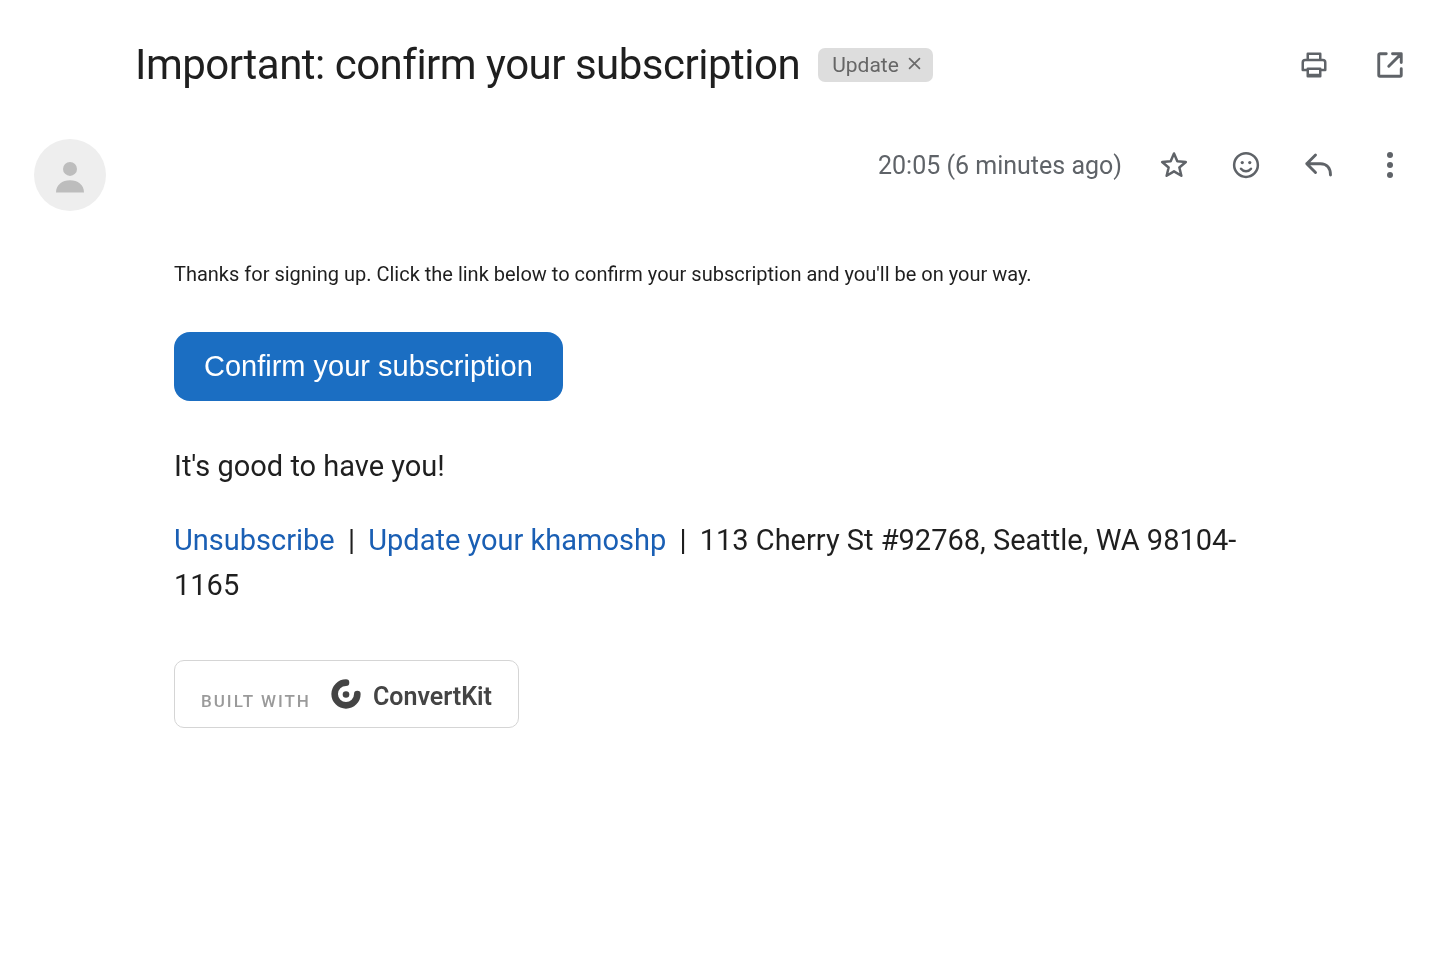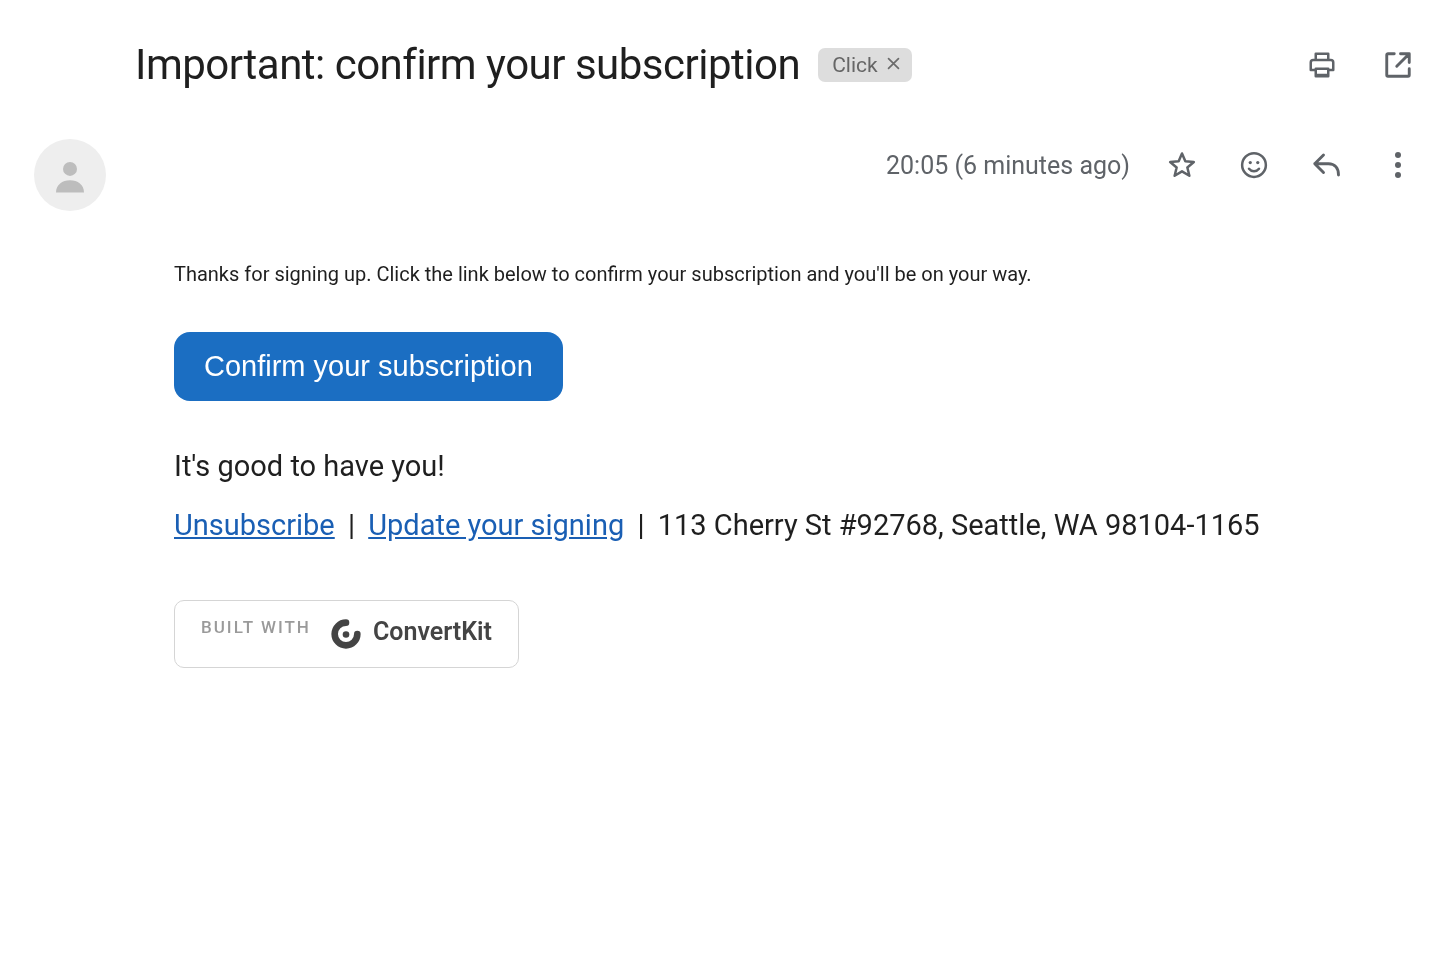--- a/index.html
+++ b/index.html
@@ -11,7 +11,7 @@
   }
   .wrap {
     width: 1442px;
-    padding: 40px 20px 60px 20px;
+    padding: 40px 28px 60px 20px;
   }
 
   

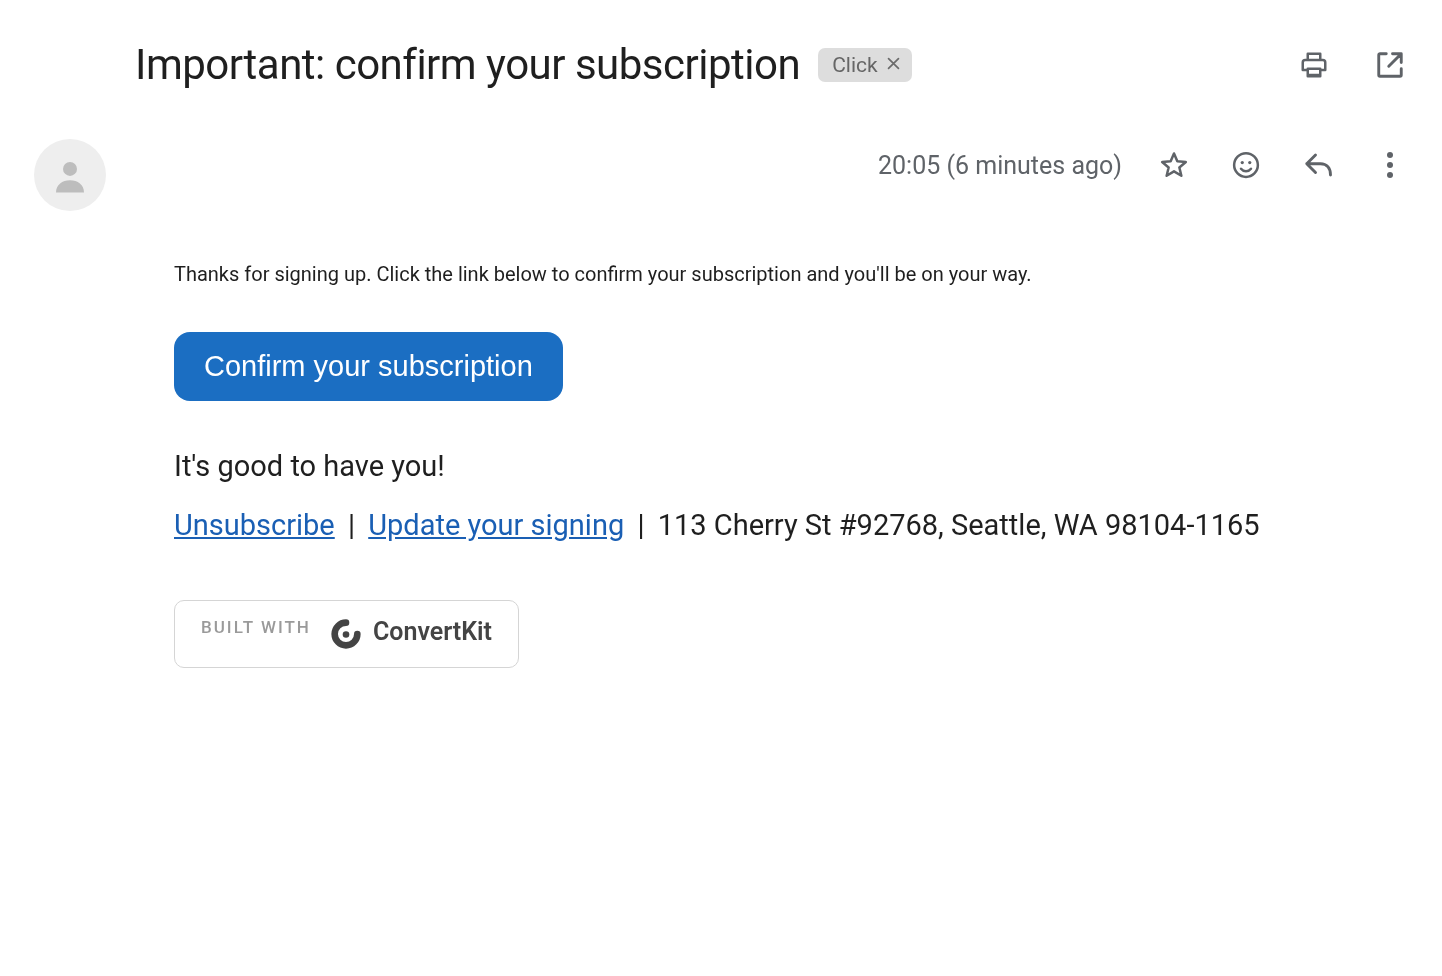--- a/index.html
+++ b/index.html
@@ -217,7 +217,7 @@
   <div class="subject-row">
     <span class="subject-text">Important: confirm your subscription</span>
     <span class="inbox-badge">
-      <span class="lbl">Click</span>
+      <span class="lbl">Update</span>
       <span class="x">
         <svg width="17" height="17" viewBox="0 0 24 24">
             <path d="M5 5 L19 19 M19 5 L5 19" stroke="#6b6b6b" stroke-width="2.4" stroke-linecap="round" fill="none"></path>

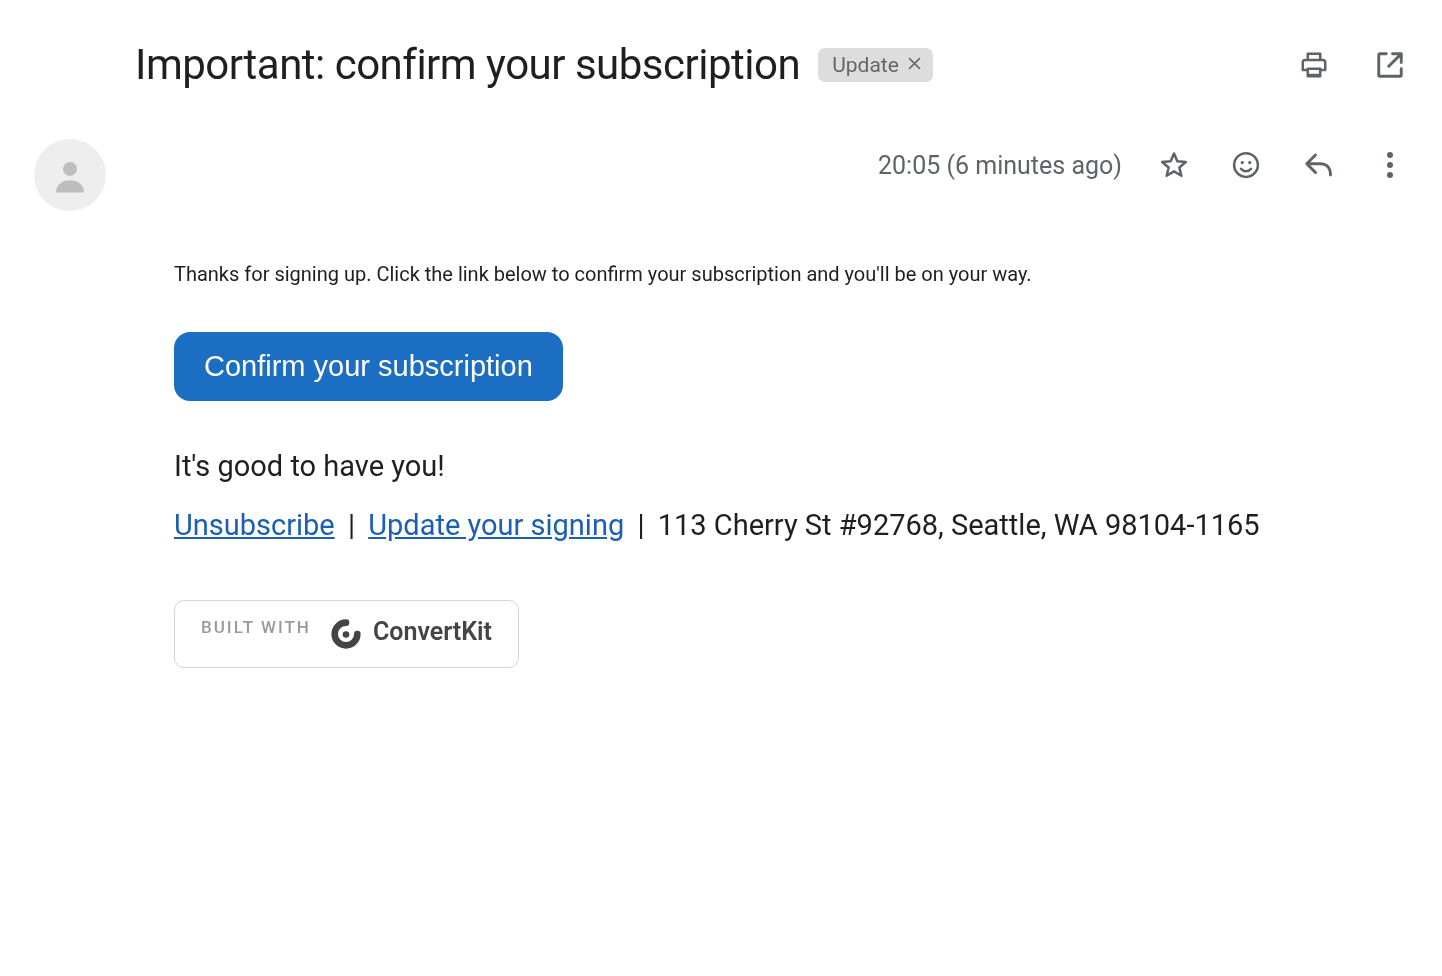--- a/index.html
+++ b/index.html
@@ -166,7 +166,7 @@
   .body-p2 {
     font-size: 29px;
     color:#1f1f1f;
-    margin: 0 0 20px 0;
+    margin: 0 0 35px 0;
   }
   .footer-line {
     font-size: 29px;

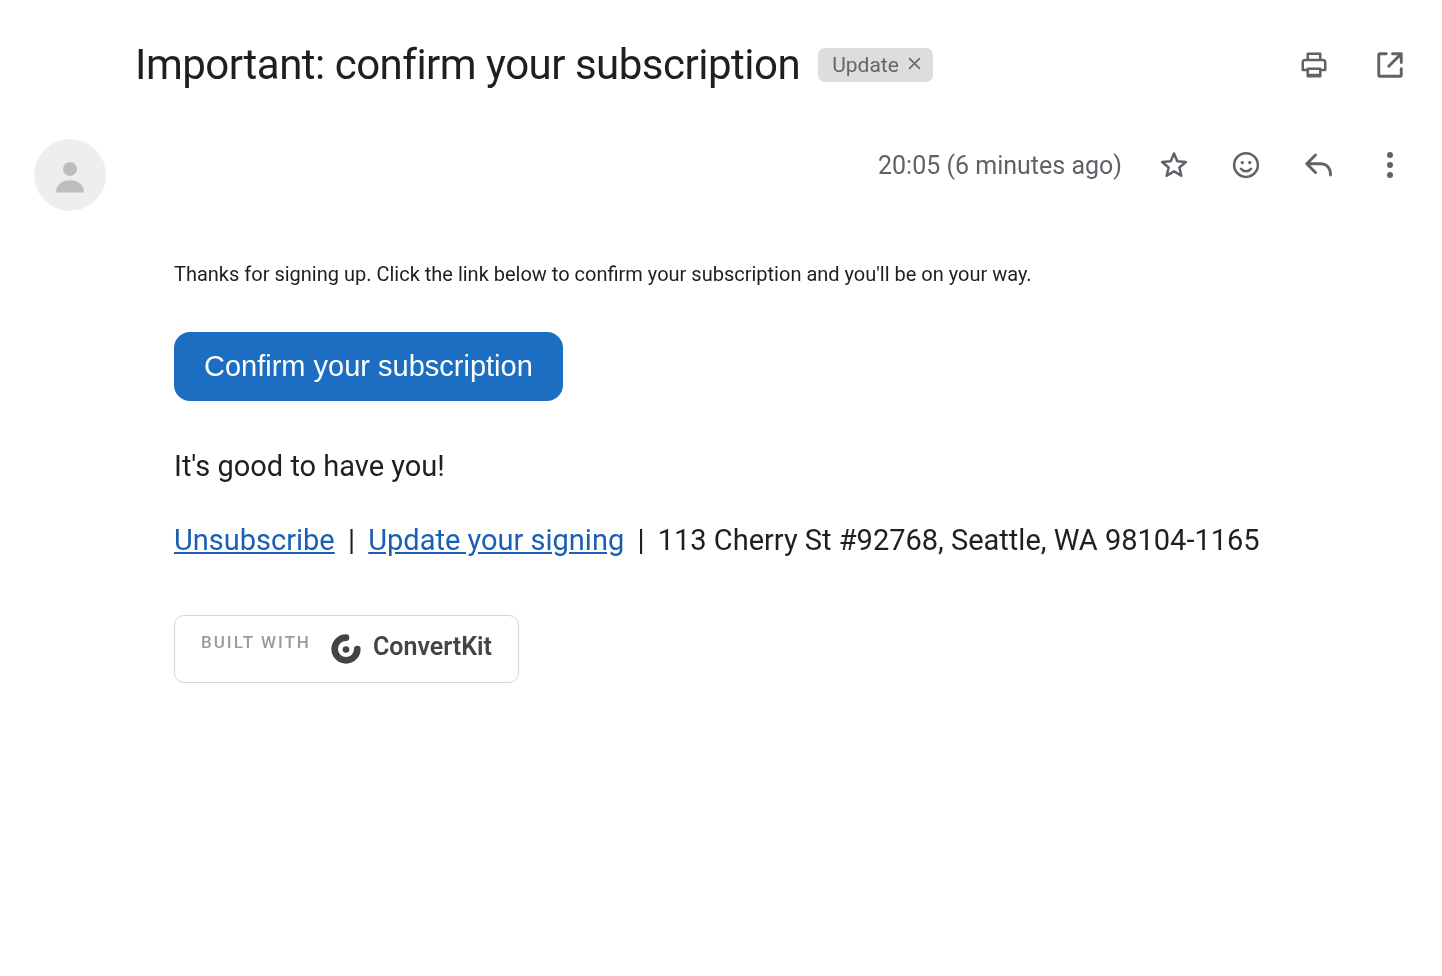--- a/index.html
+++ b/index.html
@@ -176,7 +176,6 @@
   }
   .footer-line a {
     color: #1a5fb4;
-    text-decoration: underline;
     cursor: pointer;
   }
   .sep { padding: 0 6px; color:#1f1f1f; }

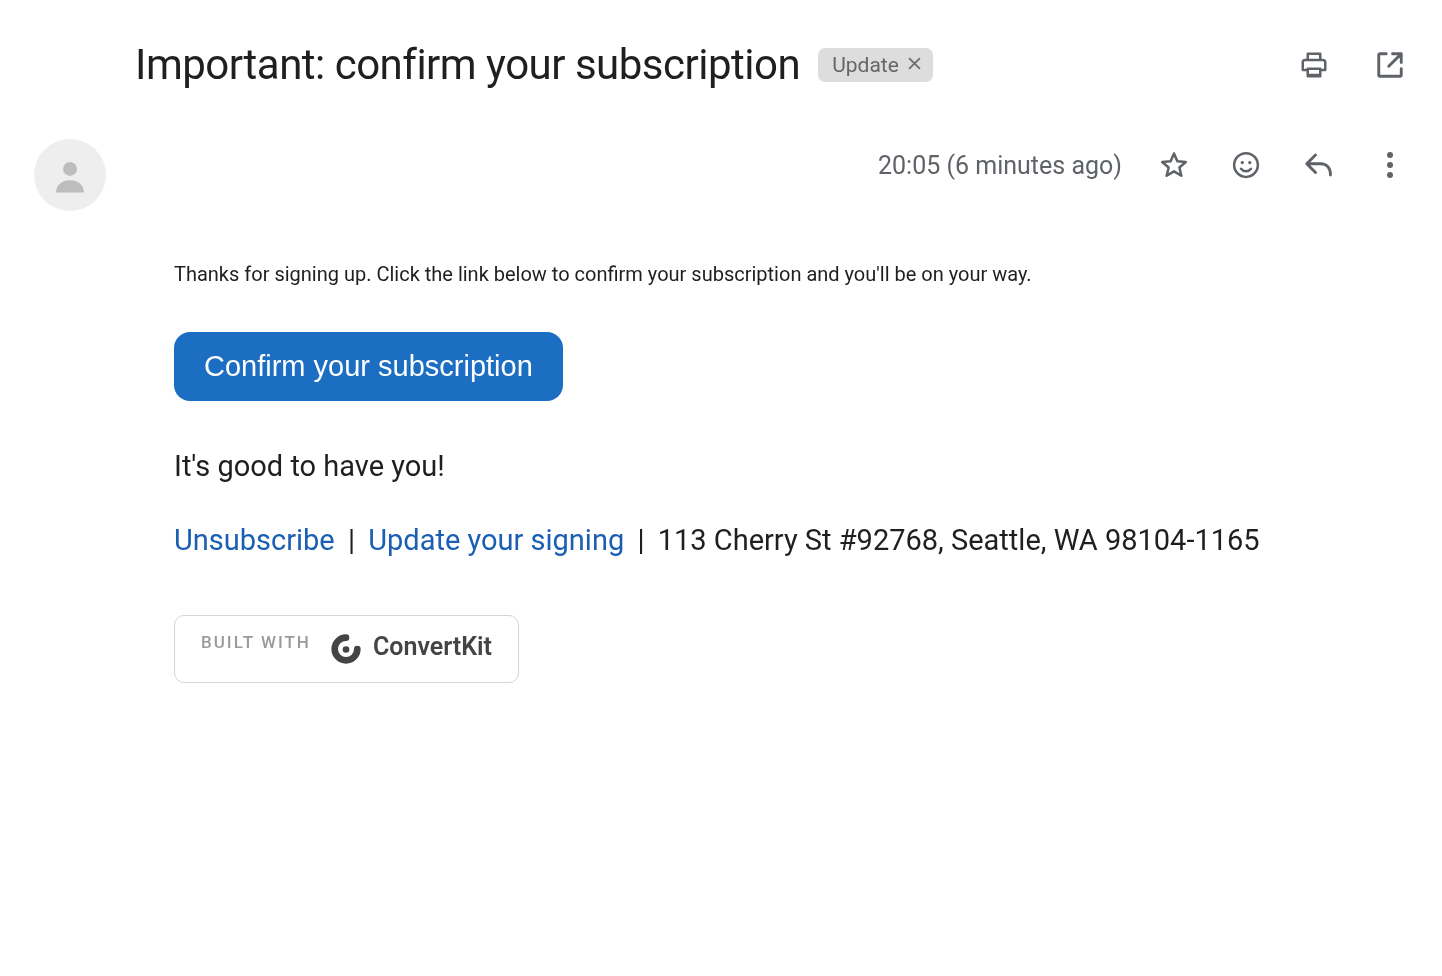--- a/index.html
+++ b/index.html
@@ -287,7 +287,7 @@
     <p class="body-p2">It's good to have you!</p>
 
     <p class="footer-line">
-      <a>Unsubscribe</a><span class="sep"> | </span><a>Update your signing</a><span class="sep"> | </span><span>113 Cherry St #92768, Seattle, WA 98104-1165</span>
+      <a>Unsubscribe</a><span class="sep"> | </span><a>Update your khamoshp</a><span class="sep"> | </span><span>113 Cherry St #92768, Seattle, WA 98104-1165</span>
     </p>
 
     <div class="built-badge">

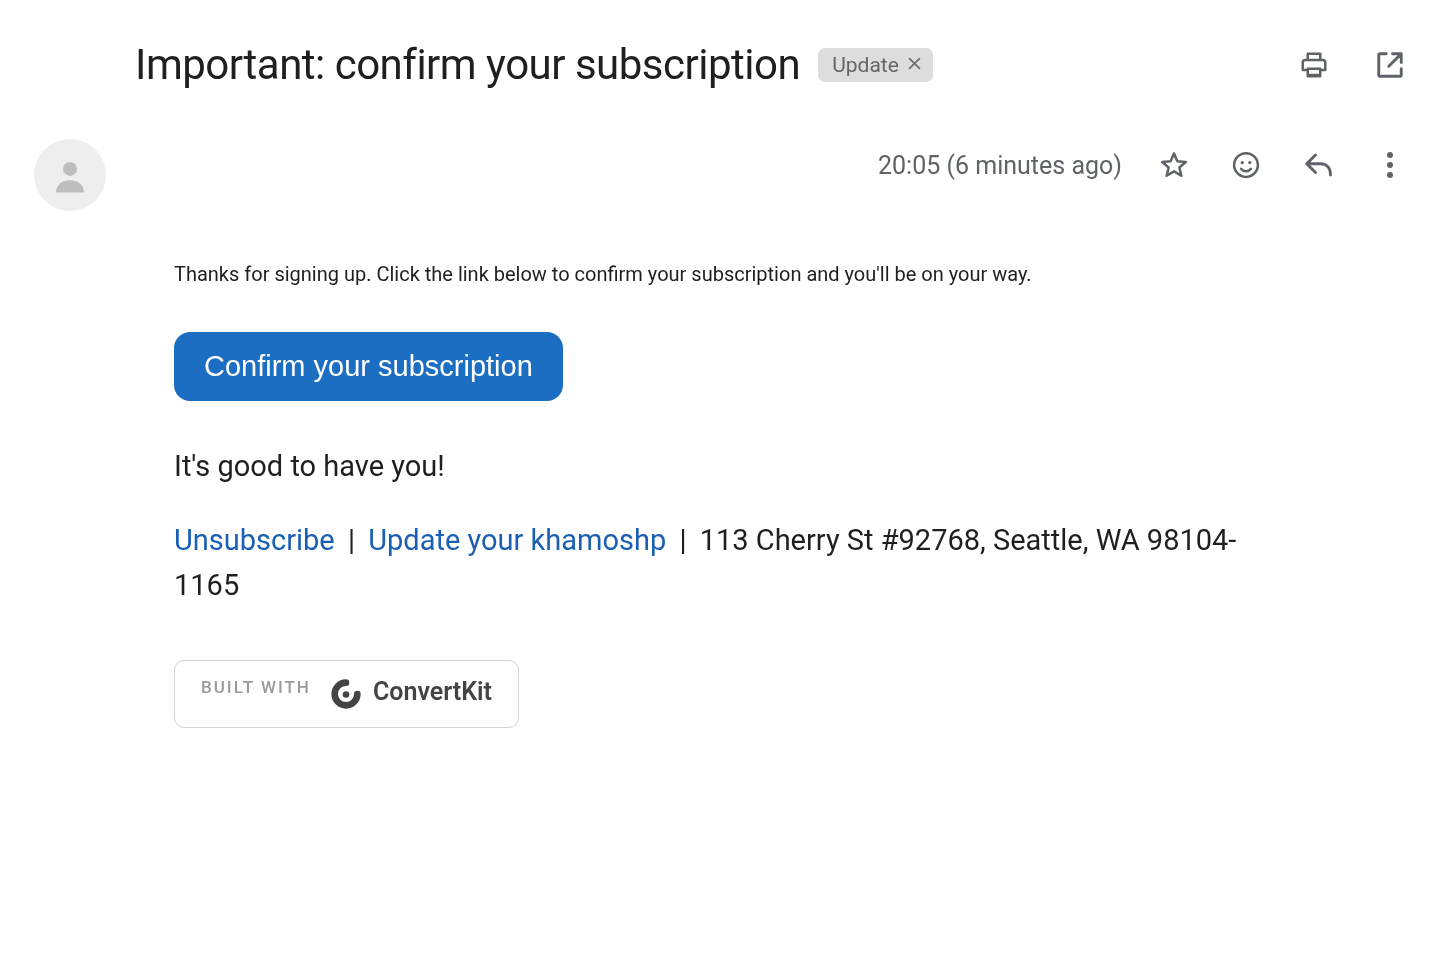--- a/index.html
+++ b/index.html
@@ -183,7 +183,7 @@
   
   .built-badge {
     display: inline-flex;
-    align-items: flex-start;
+    align-items: flex-end;
     border: 1px solid #d5d5d5;
     border-radius: 10px;
     padding: 16px 26px;

